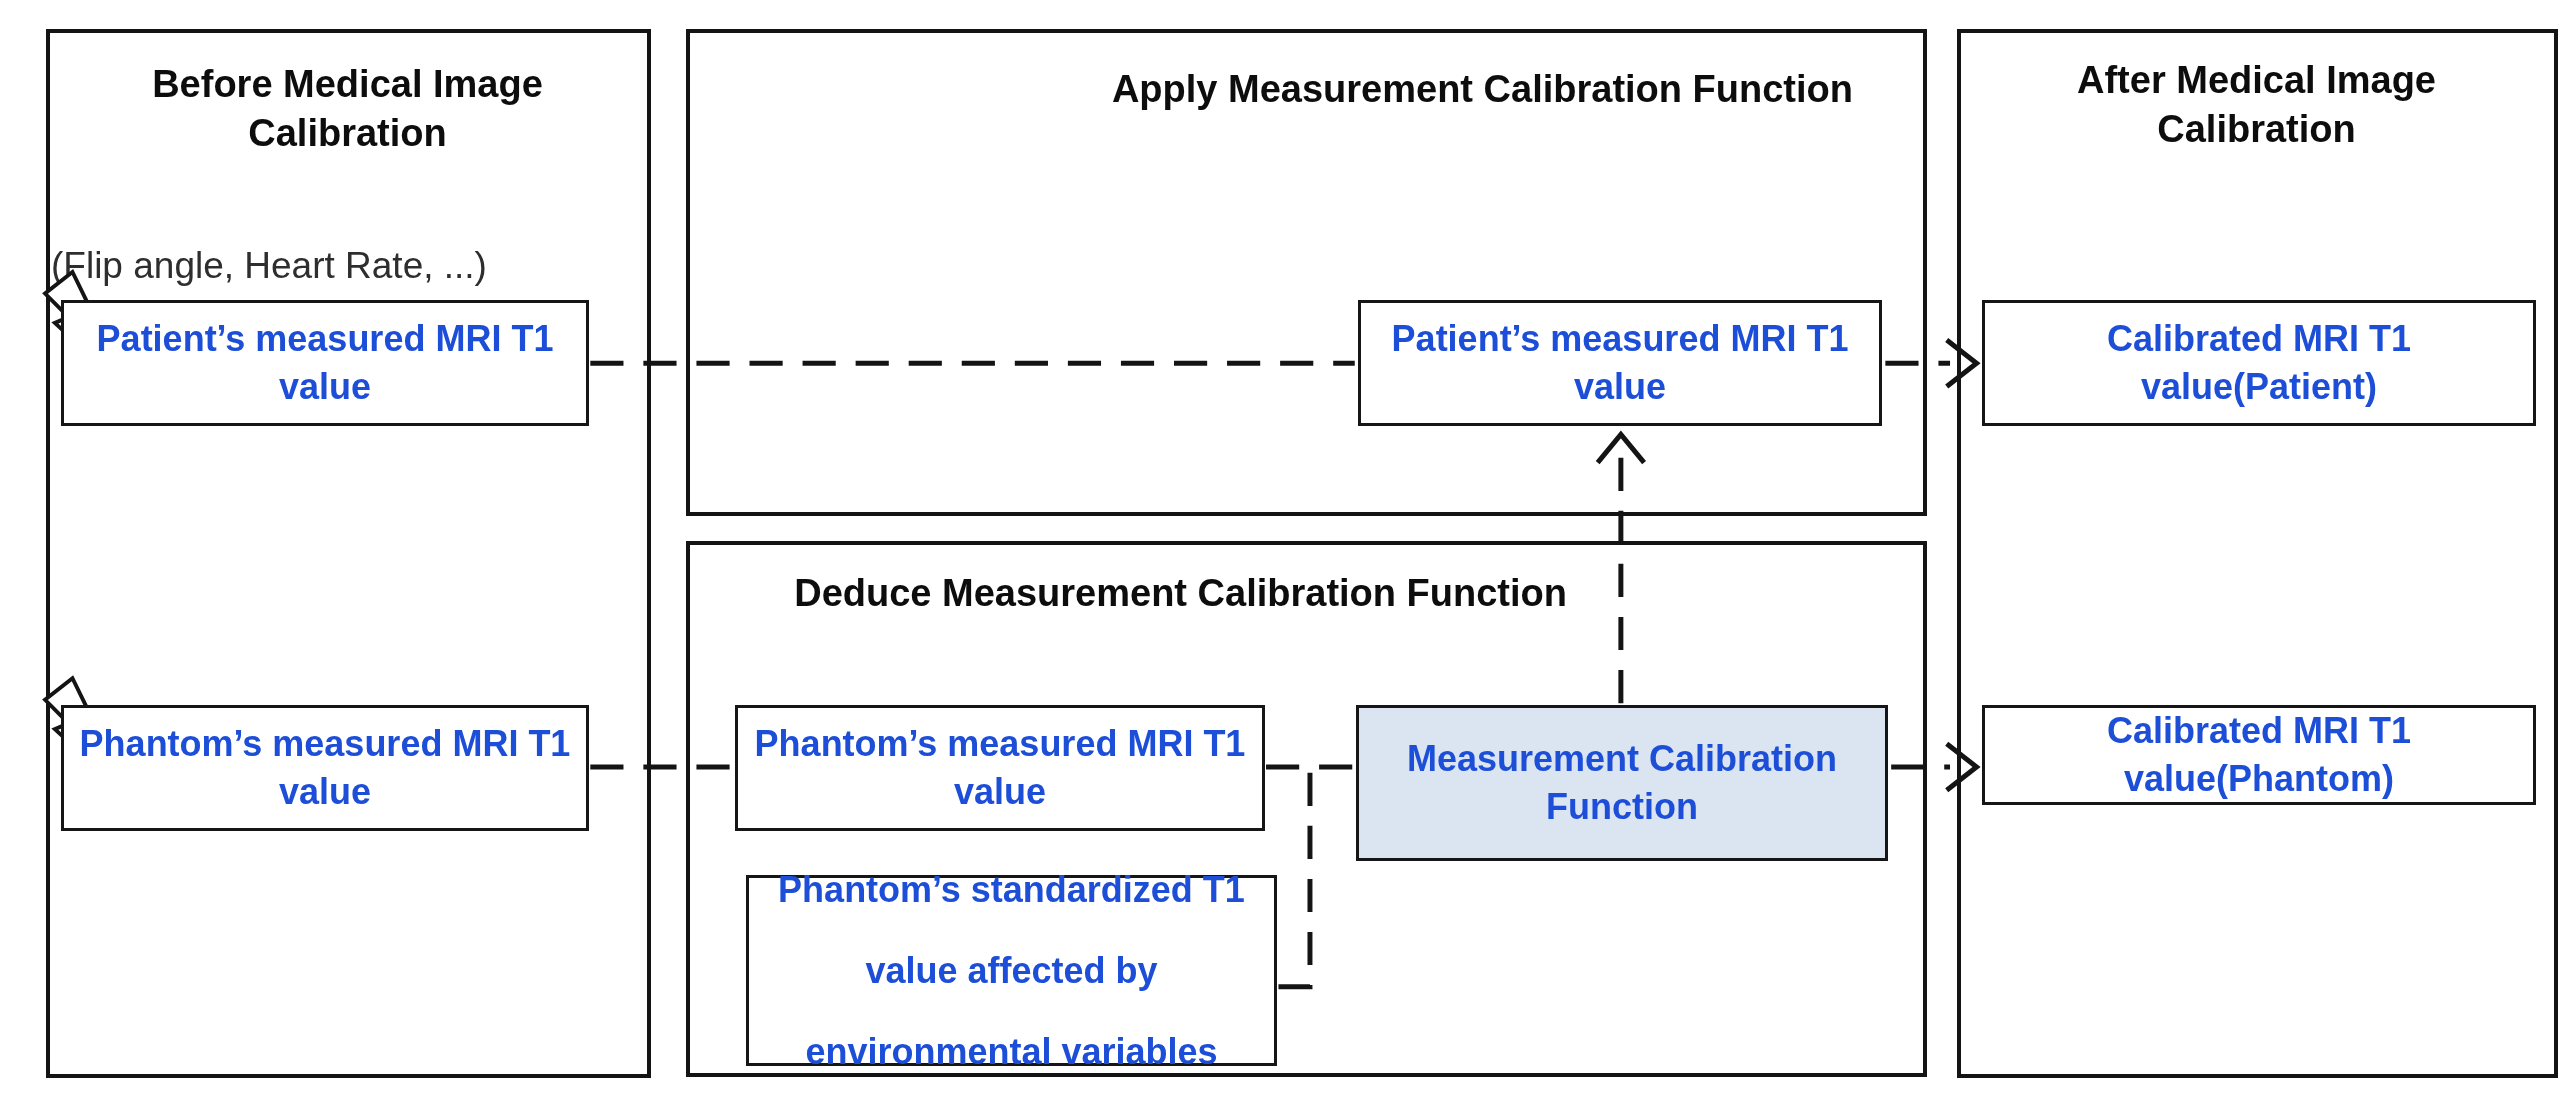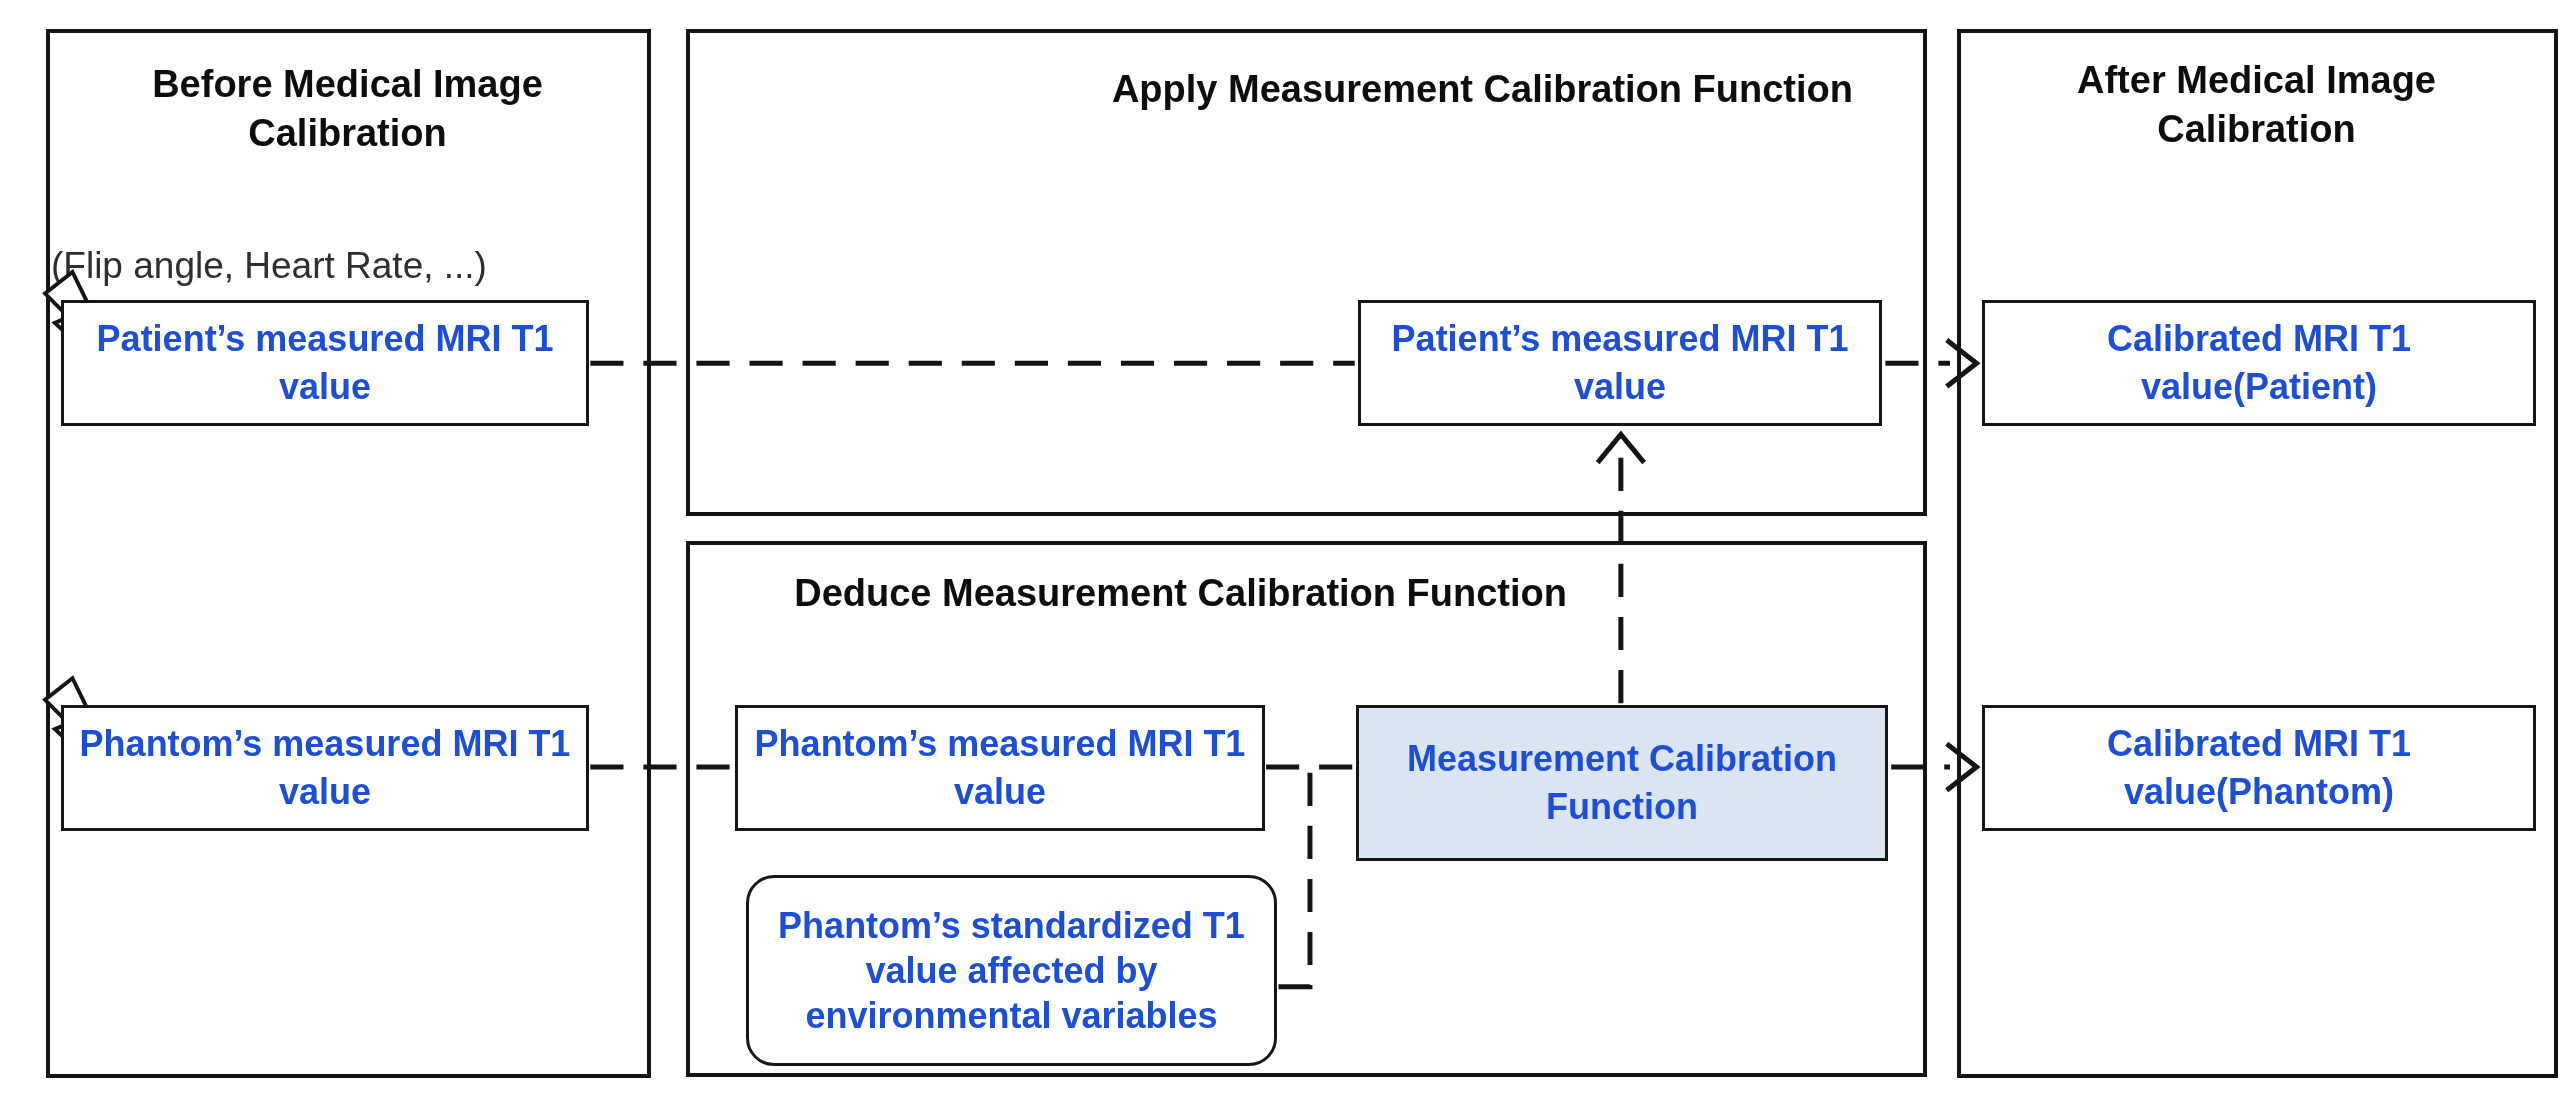--- a/index.html
+++ b/index.html
@@ -136,7 +136,7 @@
     <span>Calibrated MRI T1 value(Patient)</span>
   </div>
 
-  <div class="node" style="left:1982px; top:705px; width:554px; height:126px;">
+  <div class="node" style="left:1982px; top:705px; width:554px; height:100px;">
     <span>Calibrated MRI T1 value(Phantom)</span>
   </div>
 

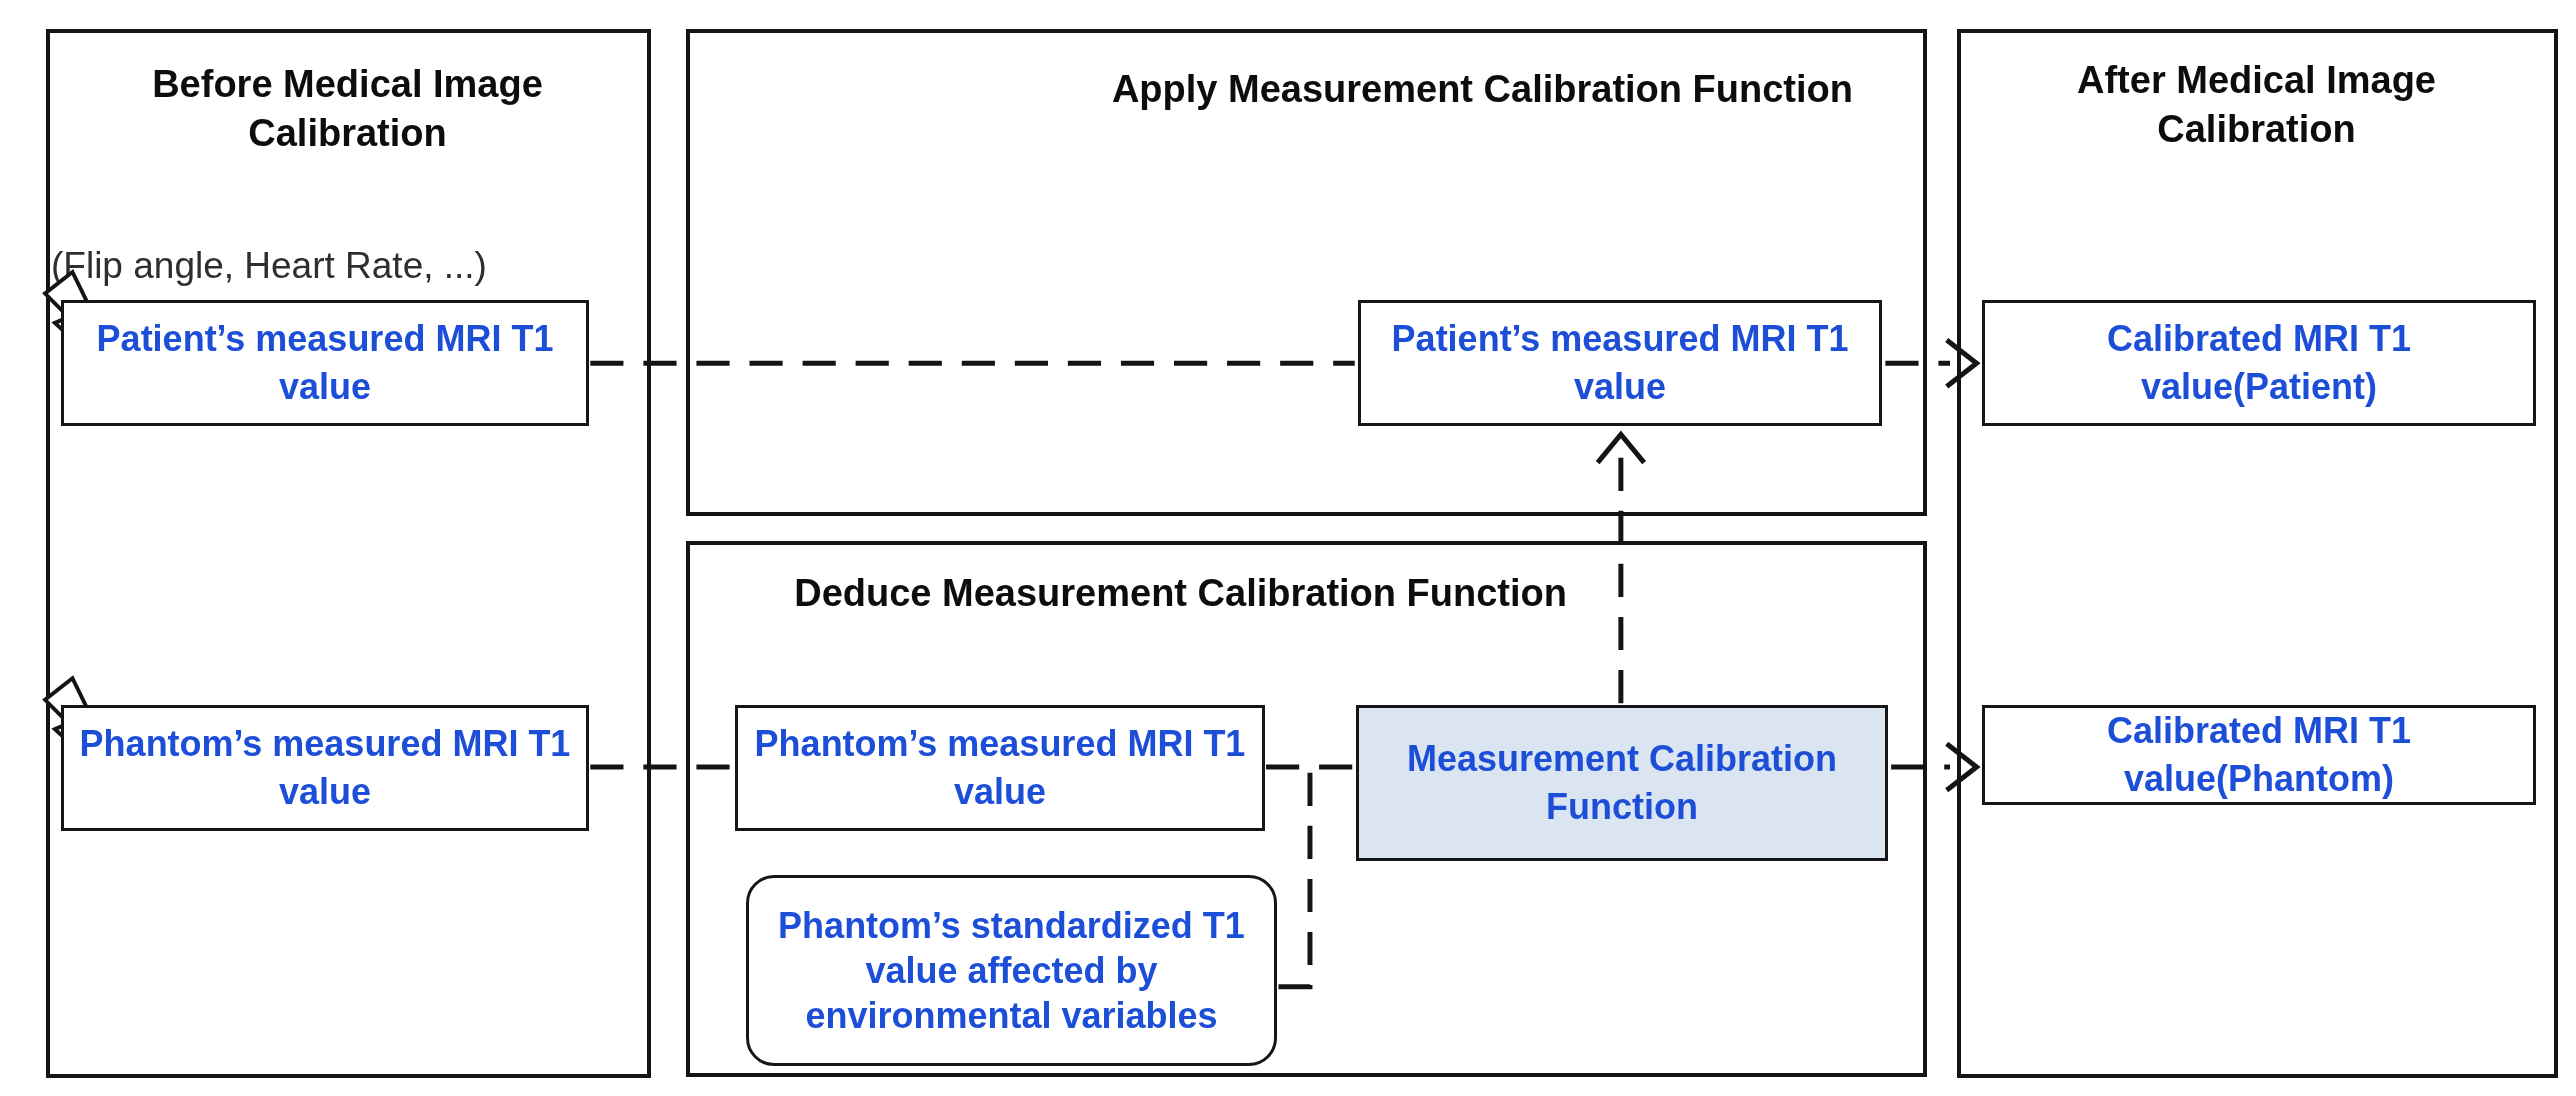--- a/index.html
+++ b/index.html
@@ -37,7 +37,7 @@
     color: #1d4ed8;
     padding: 0 15px;
   }
-  .node.tall { line-height: 45px; border-radius: 28px; }
+  .node.tall { line-height: 81px; }
   .title {
     position: absolute;
     font-weight: 700;

